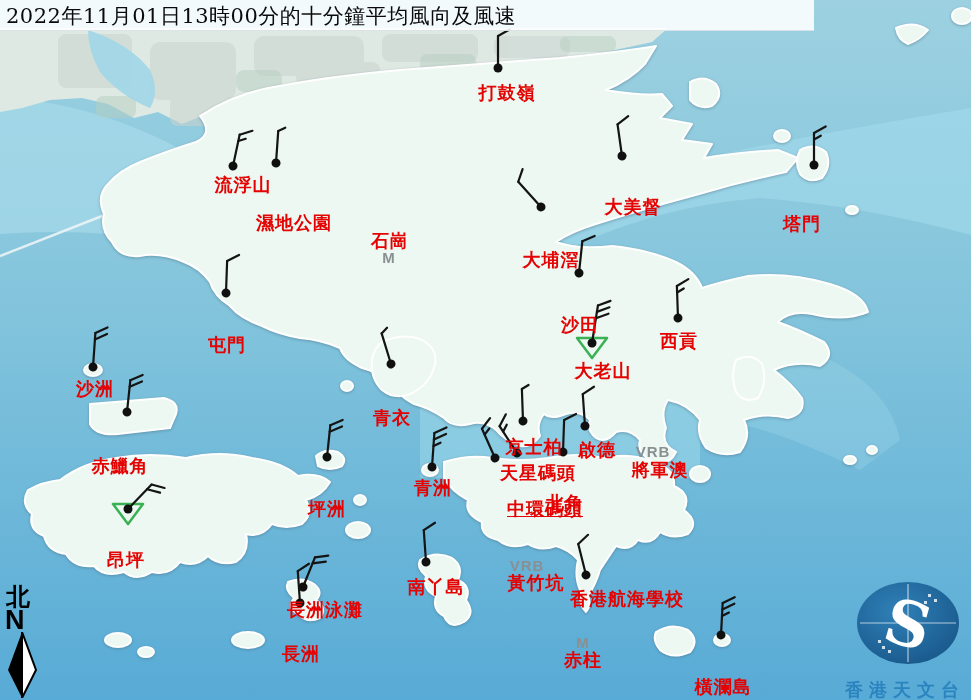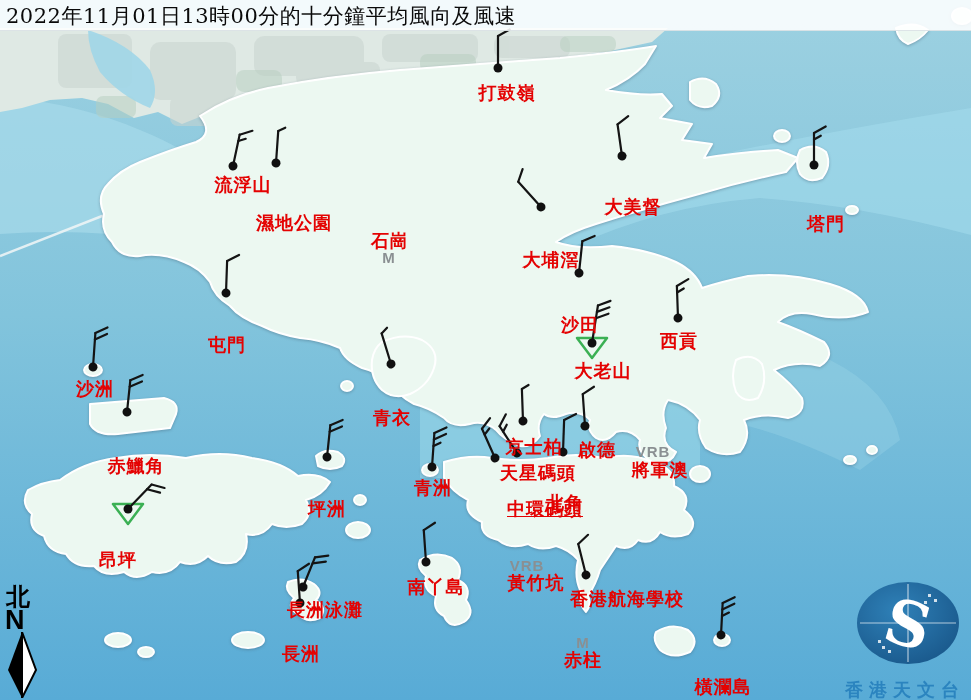--- a/index.html
+++ b/index.html
@@ -12,7 +12,7 @@
   .st-ind{position:absolute;transform:translate(-50%,-50%);white-space:nowrap;
     color:#8a8f92;font-family:"Liberation Sans","DejaVu Sans",sans-serif;
     font-weight:700;font-size:15px;letter-spacing:1px;pointer-events:none;line-height:1;}
-  #title-band{position:absolute;left:0;top:0;width:971px;height:30px;
+  #title-band{position:absolute;left:0;top:0;width:814px;height:30px;
     background:rgba(255,255,255,0.88);border-bottom:1px solid rgba(200,210,215,.6);}
   #title-band .title-text{position:absolute;left:6px;top:2px;font-size:21px;color:#0a0a0a;
     letter-spacing:.5px;white-space:nowrap;}

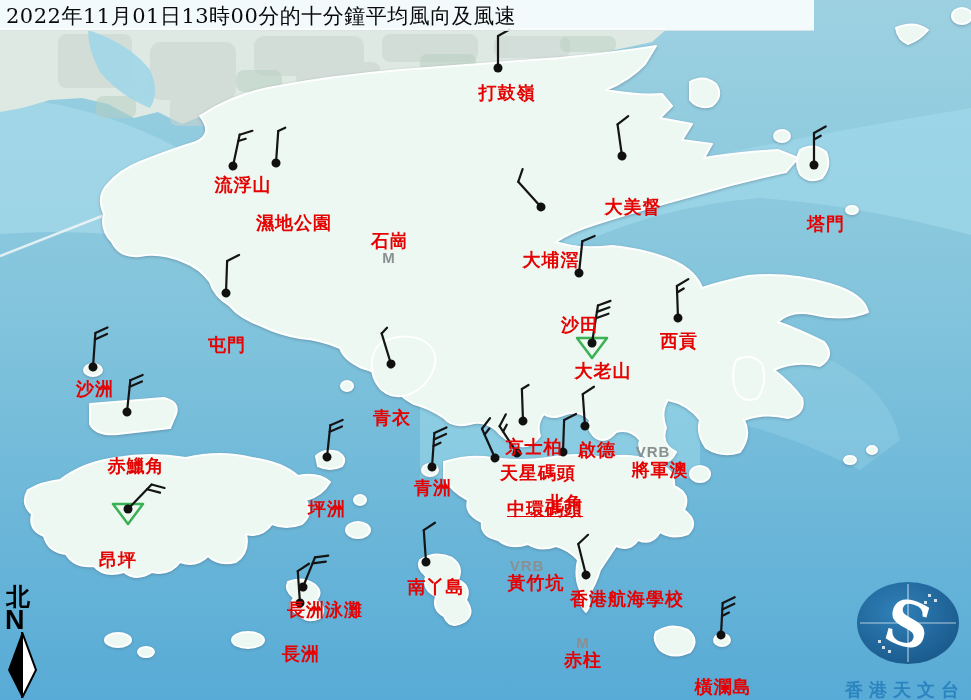--- a/index.html
+++ b/index.html
@@ -338,7 +338,7 @@
       <div class="st-label" style="left: 390px; top: 205px;">石崗</div>
       <div class="st-ind" style="left: 389px; top: 221px;">M</div>
       <div class="st-label" style="left: 633px; top: 171px; text-align: center;">大美督</div>
-      <div class="st-label" style="left: 826px; top: 188px;">塔門</div>
+      <div class="st-label" style="left: 802px; top: 188px;">塔門</div>
       <div class="st-label" style="left: 551px; top: 224px;">大埔滘</div>
       <div class="st-label" style="left: 580px; top: 289px;">沙田</div>
       <div class="st-label" style="left: 227px; top: 309px;">屯門</div>

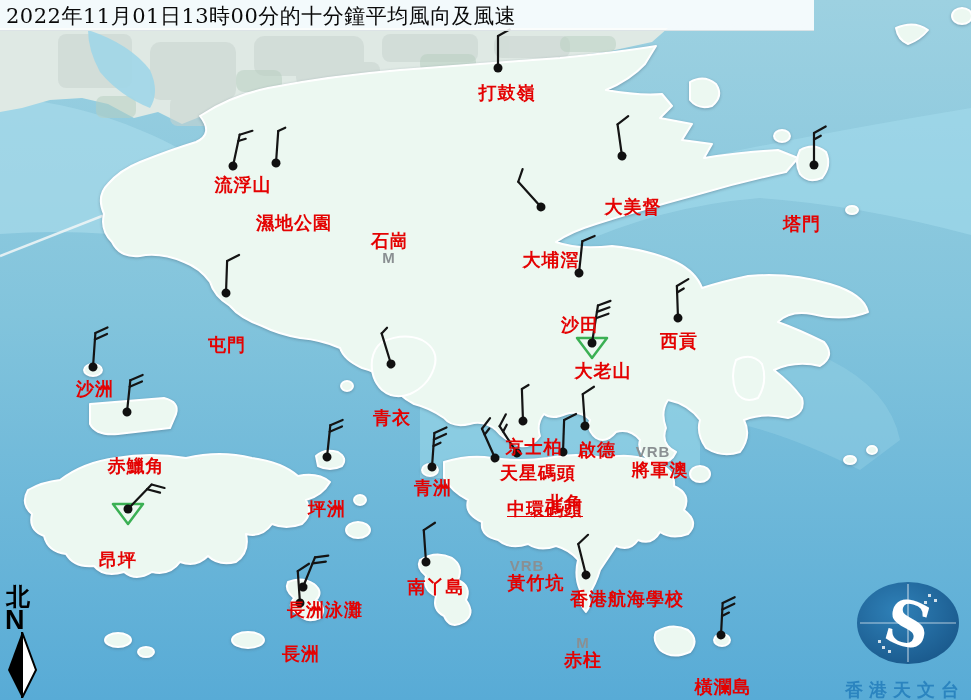--- a/index.html
+++ b/index.html
@@ -346,7 +346,7 @@
       <div class="st-label" style="left: 95px; top: 353px;">沙洲</div>
       <div class="st-label" style="left: 603px; top: 335px;">大老山</div>
       <div class="st-label" style="left: 392px; top: 382px;">青衣</div>
-      <div class="st-label" style="left: 136px; top: 430px;">赤鱲角</div>
+      <div class="st-label" style="left: 120px; top: 430px;">赤鱲角</div>
       <div class="st-label" style="left: 534px; top: 411px;">京士柏</div>
       <div class="st-label" style="left: 597px; top: 414px;">啟德</div>
       <div class="st-label" style="left: 660px; top: 434px;">將軍澳</div>

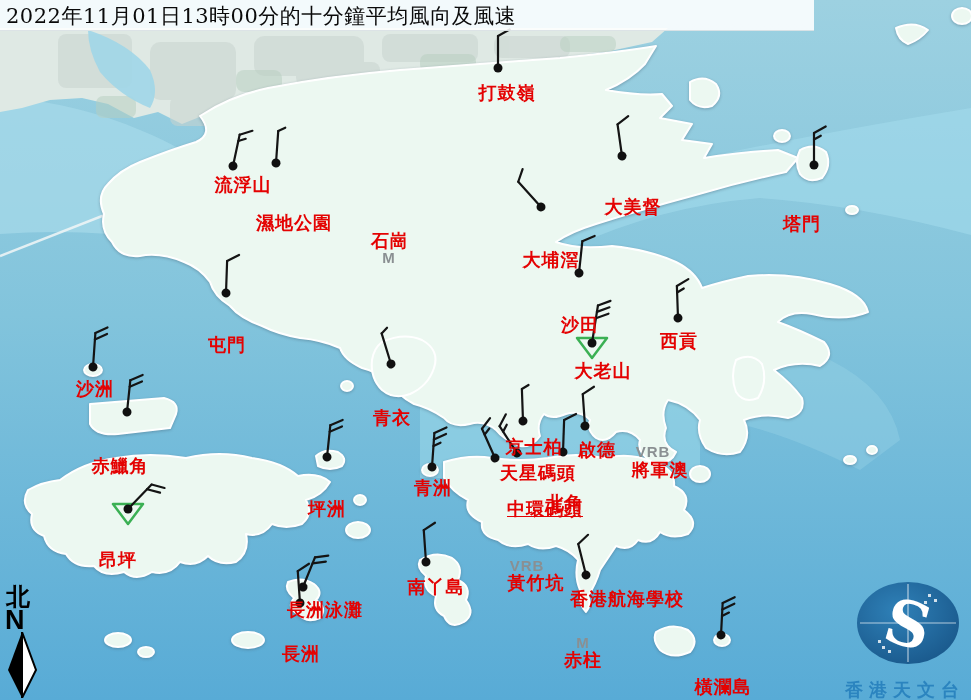--- a/index.html
+++ b/index.html
@@ -356,7 +356,7 @@
       <div class="st-label" style="left: 565px; top: 467px;">北角</div>
       <div class="st-label" style="left: 327px; top: 473px;">坪洲</div>
       <div class="st-label" style="left: 433px; top: 452px;">青洲</div>
-      <div class="st-label" style="left: 118px; top: 524px; text-align: center;">昂坪</div>
+      <div class="st-label" style="left: 126px; top: 524px; text-align: center;">昂坪</div>
       <div class="st-label" style="left: 436px; top: 551px;">南丫島</div>
       <div class="st-label" style="left: 536px; top: 547px;">黃竹坑</div>
       <div class="st-ind" style="left: 527px; top: 529px;">VRB</div>

